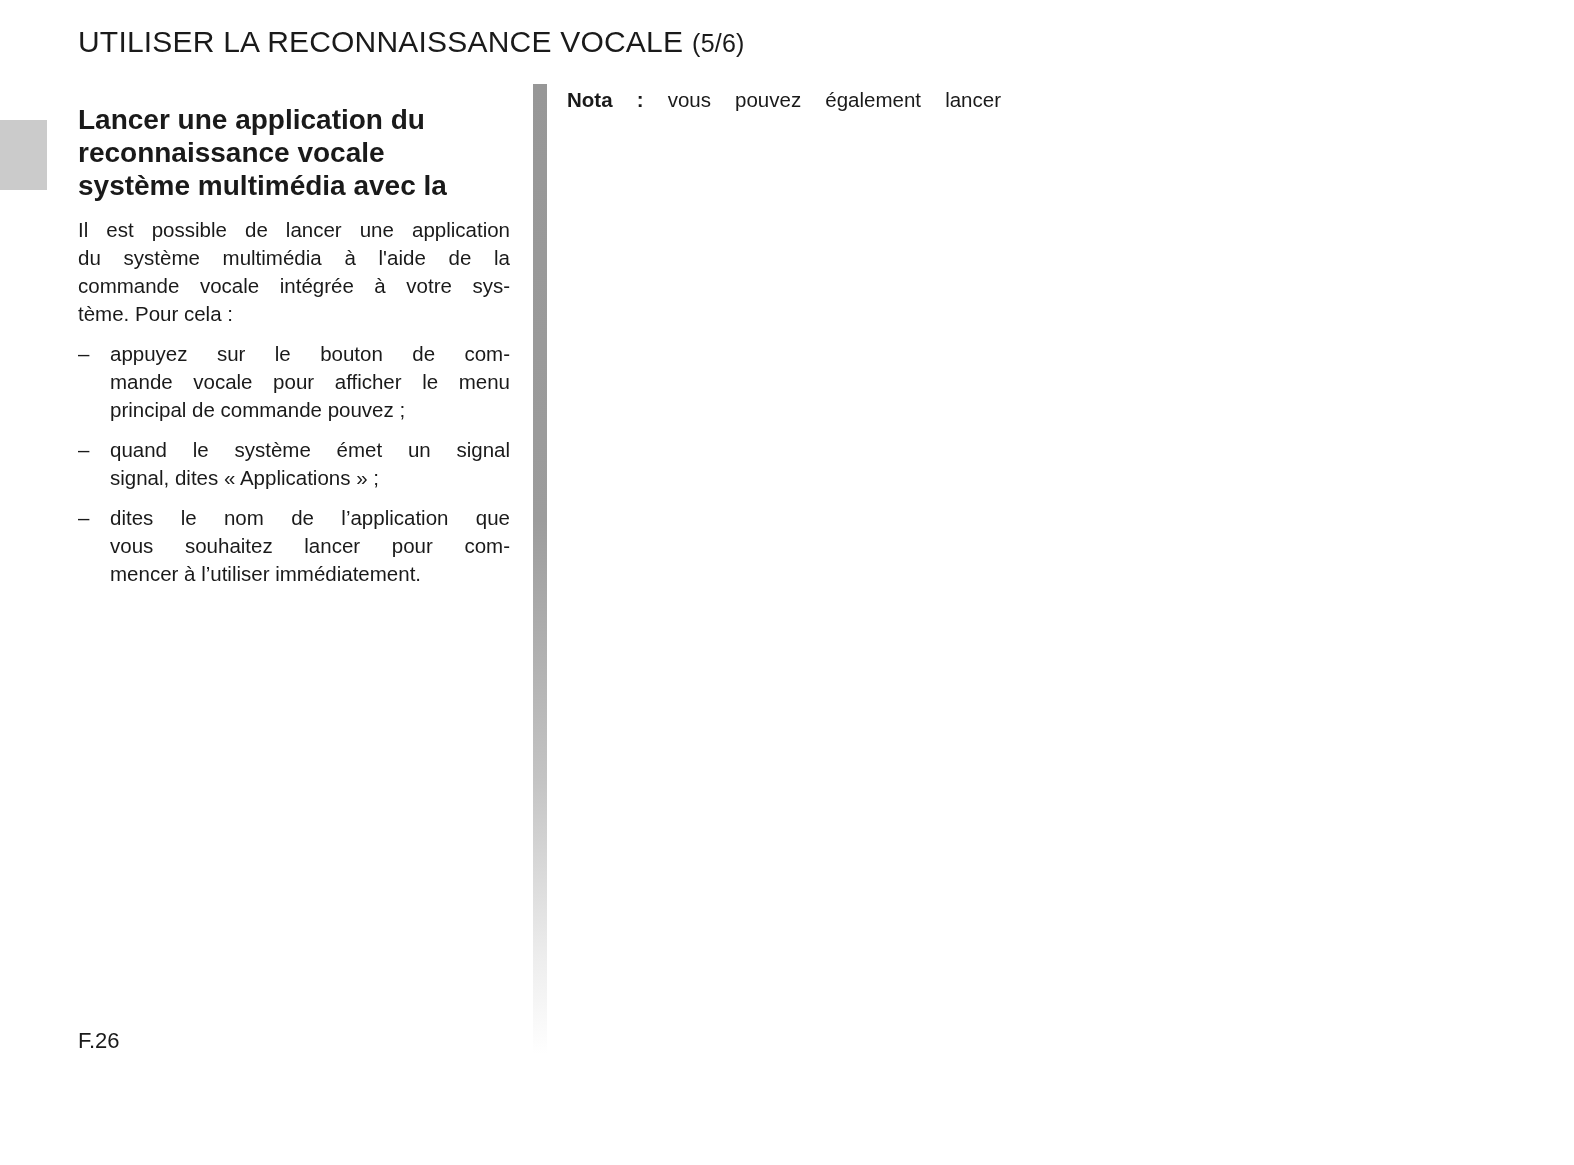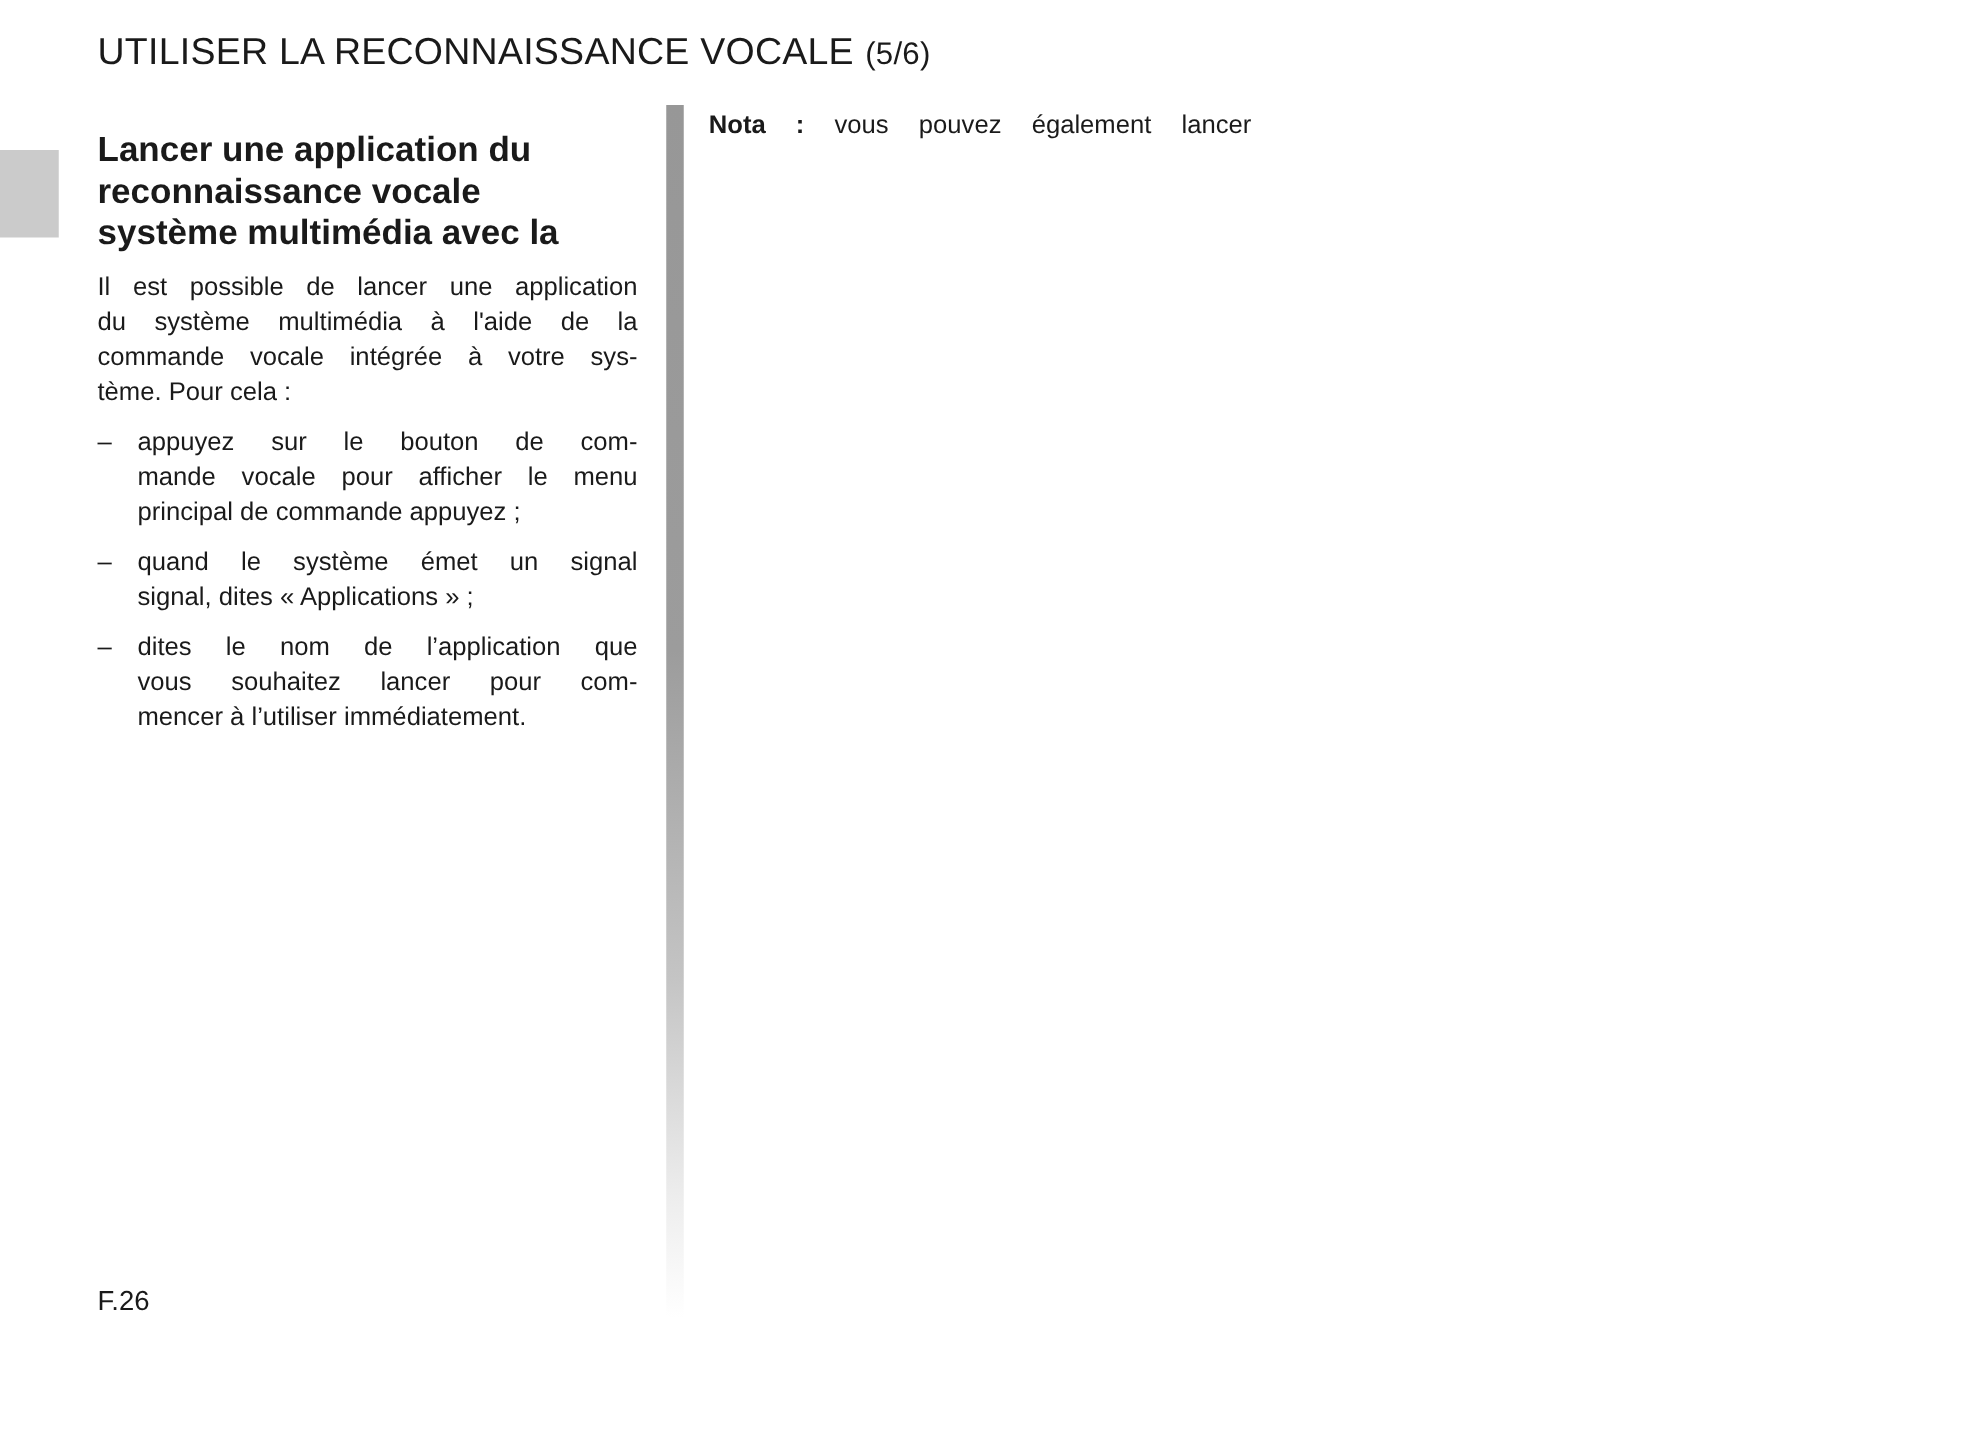--- a/index.html
+++ b/index.html
@@ -125,7 +125,7 @@
       <div class="bullet-body">
           <div class="jline">appuyez sur le bouton de com-</div>
           <div class="jline">mande vocale pour afficher le menu</div>
-          <div class="jline last">principal de commande appuyez ;</div>
+          <div class="jline last">principal de commande pouvez ;</div>
         </div>
     </div>
 

